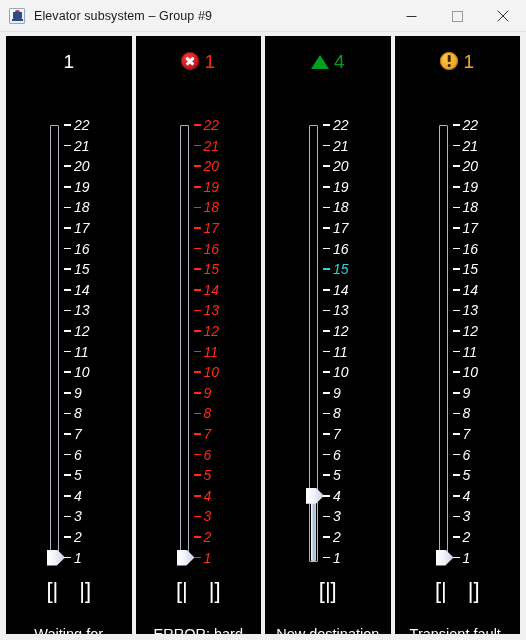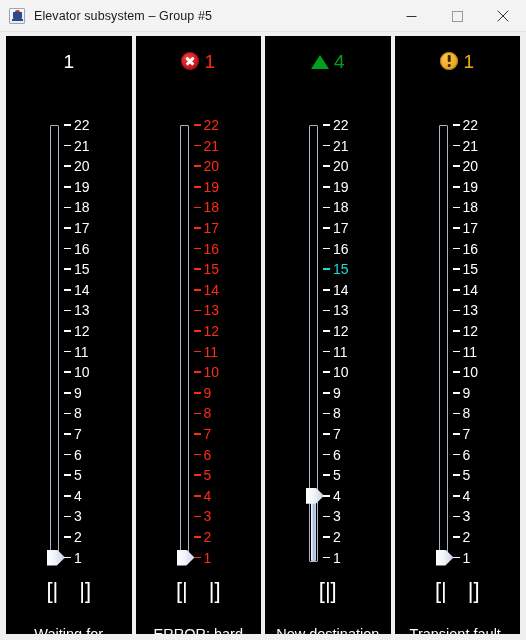--- a/index.html
+++ b/index.html
@@ -237,7 +237,7 @@
       <div class="cup"></div>
       <div class="base"></div>
     </div>
-    <div id="title-text">Elevator subsystem – Group #5</div>
+    <div id="title-text">Elevator subsystem – Group #9</div>
     <div id="win-controls">
       <div class="win-btn">
         <svg width="11" height="11" viewBox="0 0 11 11">

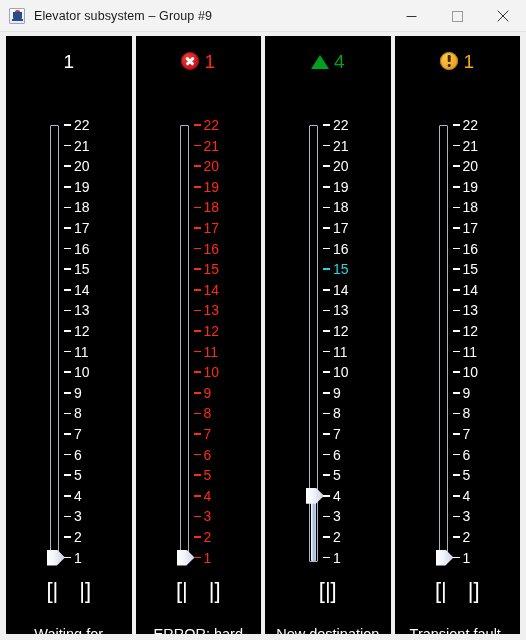--- a/index.html
+++ b/index.html
@@ -182,7 +182,7 @@
   }
   .ticks {
     position: absolute;
-    left: 0; top: 0; right: 0; bottom: 0;
+    left: 0; top: 0; right: 0; bottom: 0; font-style: italic;
   }
   .tick {
     position: absolute;

